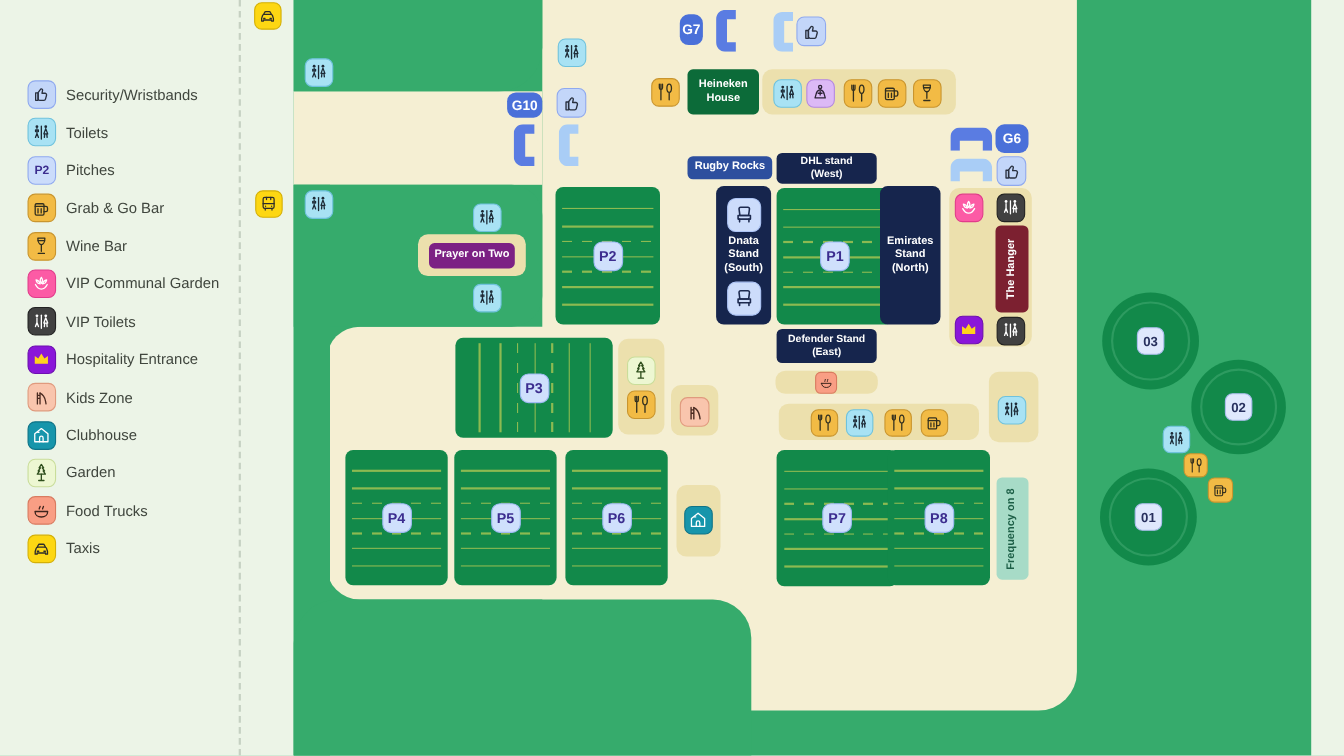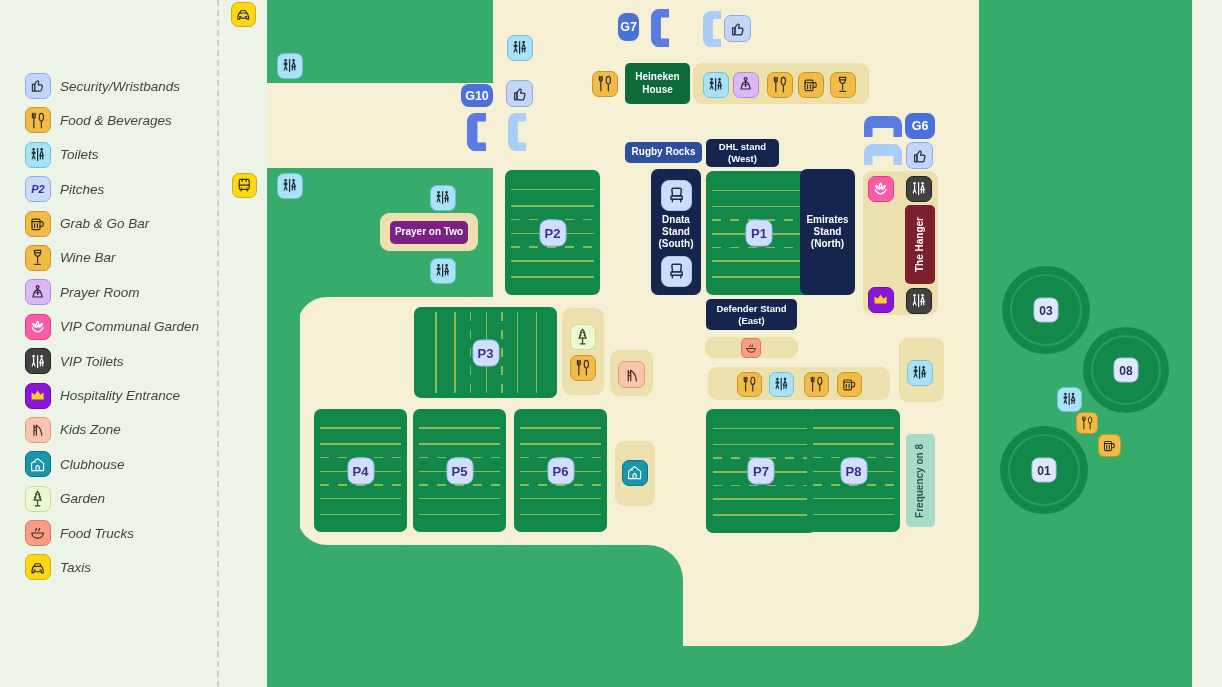--- a/index.html
+++ b/index.html
@@ -7,7 +7,7 @@
   #stage{position:relative;width:1222px;height:687px;overflow:hidden;background:#ecf4e7;}
   .abs{position:absolute;box-sizing:border-box;}
   
-  #legend{position:absolute;left:25px;top:74px;display:flex;flex-direction:column;gap:10.4px;font-style:italic;}
+  #legend{position:absolute;left:25px;top:74px;display:flex;flex-direction:column;gap:10.4px;}
   .lrow{display:flex;align-items:center;gap:9px;height:24px;}
   .lrow .lbl{font-size:13.5px;color:#40463e;white-space:nowrap;}
   

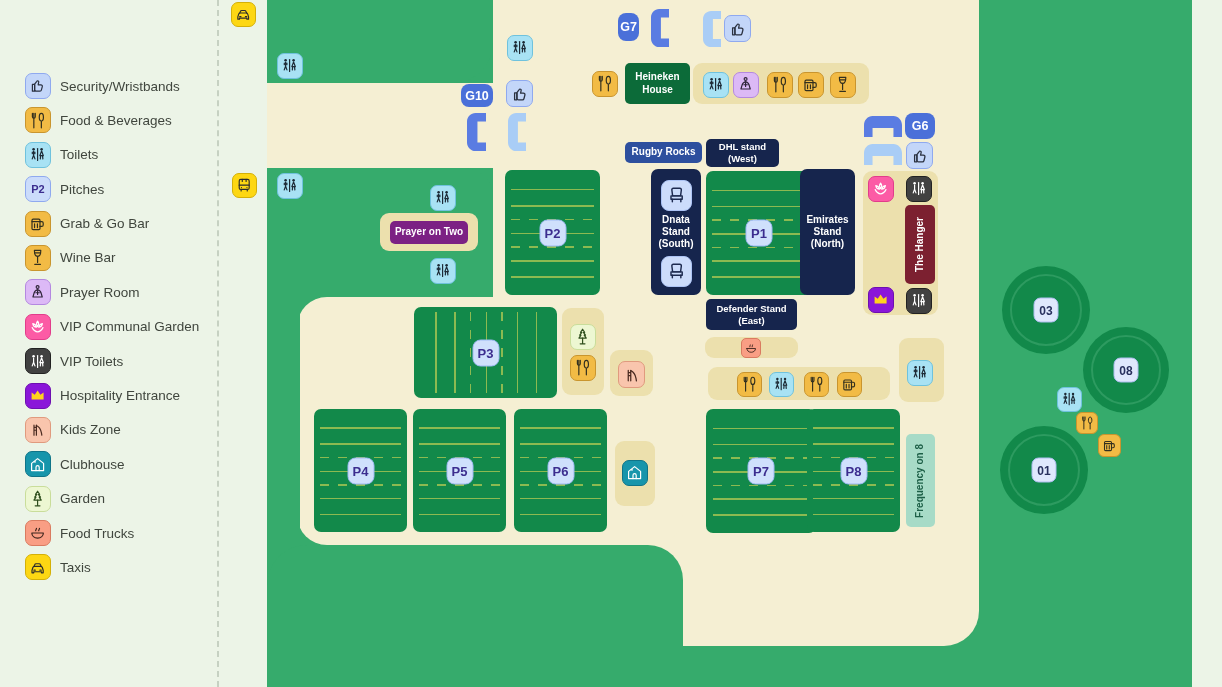--- a/index.html
+++ b/index.html
@@ -55,18 +55,6 @@
         <span class="lbl">Security/Wristbands</span>
       </div>
       <div class="lrow">
-        <div class="micon inline" style="width: 24px; height: 24px; background: rgb(242, 187, 69); border: 1.5px solid rgb(201, 149, 46);">
-          <svg viewBox="0 0 24 24">
-            <g fill="none" stroke="#33301f" stroke-width="1.5" stroke-linecap="round" stroke-linejoin="round">
-              <path d="M5.5 3v4.2a1.8 1.8 0 0 0 3.6 0V3"></path>
-              <path d="M7.3 3v18"></path>
-              <path d="M16.7 12.5c1.5 0 2.6-2.1 2.6-4.7S18.2 3 16.7 3s-2.6 2.2-2.6 4.8 1.1 4.7 2.6 4.7zM16.7 12.5V21"></path>
-            </g>
-          </svg>
-        </div>
-        <span class="lbl">Food &amp; Beverages</span>
-      </div>
-      <div class="lrow">
         <div class="micon inline" style="width: 24px; height: 24px; background: rgb(168, 226, 244); border: 1.5px solid rgb(111, 194, 221);">
           <svg viewBox="0 0 24 24">
             <g fill="none" stroke="#1d2a36" stroke-width="1.5" stroke-linecap="round" stroke-linejoin="round">

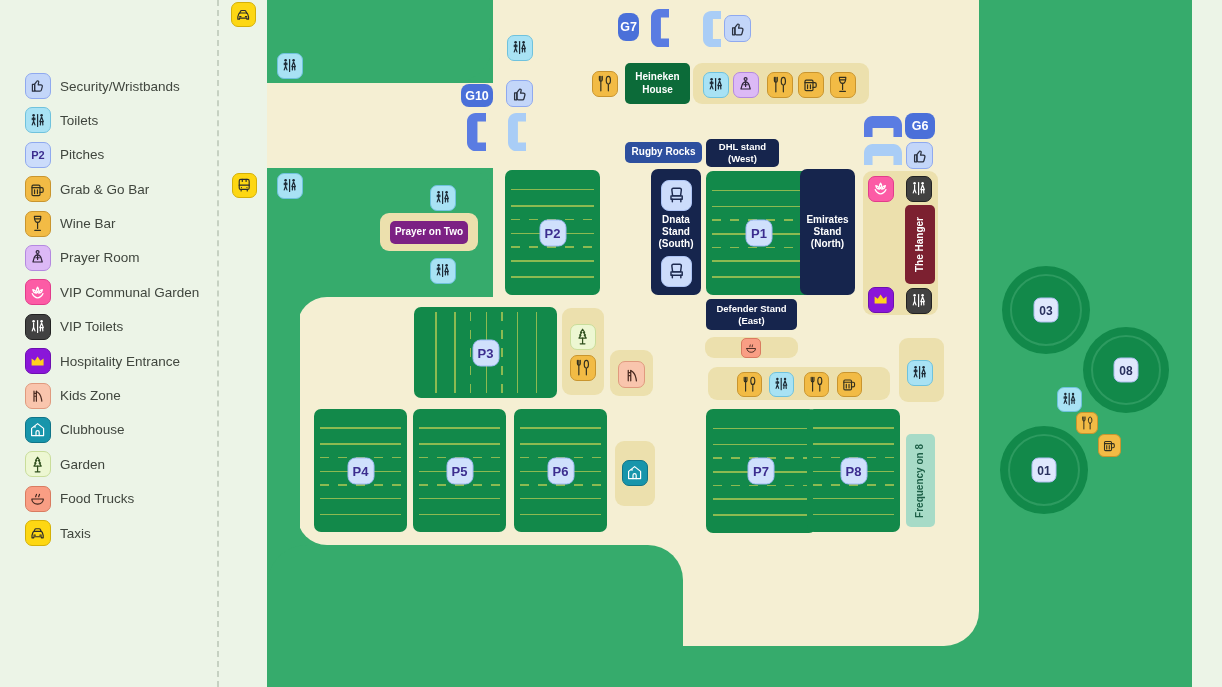--- a/index.html
+++ b/index.html
@@ -304,7 +304,7 @@
       <div class="venue abs" style="left: 625px; top: 63px; width: 65px; height: 41px; background: rgb(12, 107, 57); font-size: 10px; color: rgb(255, 255, 255); border-radius: 5px;"><span>Heineken
 House</span></div>
       <div class="venue abs" style="left: 625px; top: 142px; width: 77px; height: 21px; background: rgb(45, 79, 158); font-size: 10px; color: rgb(255, 255, 255); border-radius: 5px;"><span>Rugby Rocks</span></div>
-      <div class="venue abs" style="left: 706px; top: 139px; width: 73px; height: 28px; background: rgb(22, 37, 77); font-size: 9.5px; color: rgb(255, 255, 255); border-radius: 5px;"><span>DHL stand
+      <div class="venue abs" style="left: 706px; top: 139px; width: 91px; height: 28px; background: rgb(22, 37, 77); font-size: 9.5px; color: rgb(255, 255, 255); border-radius: 5px;"><span>DHL stand
 (West)</span></div>
       <div class="venue abs" style="left: 651px; top: 169px; width: 50px; height: 126px; background: rgb(22, 37, 77); font-size: 10px; color: rgb(255, 255, 255); border-radius: 7px;"><span>Dnata
 Stand

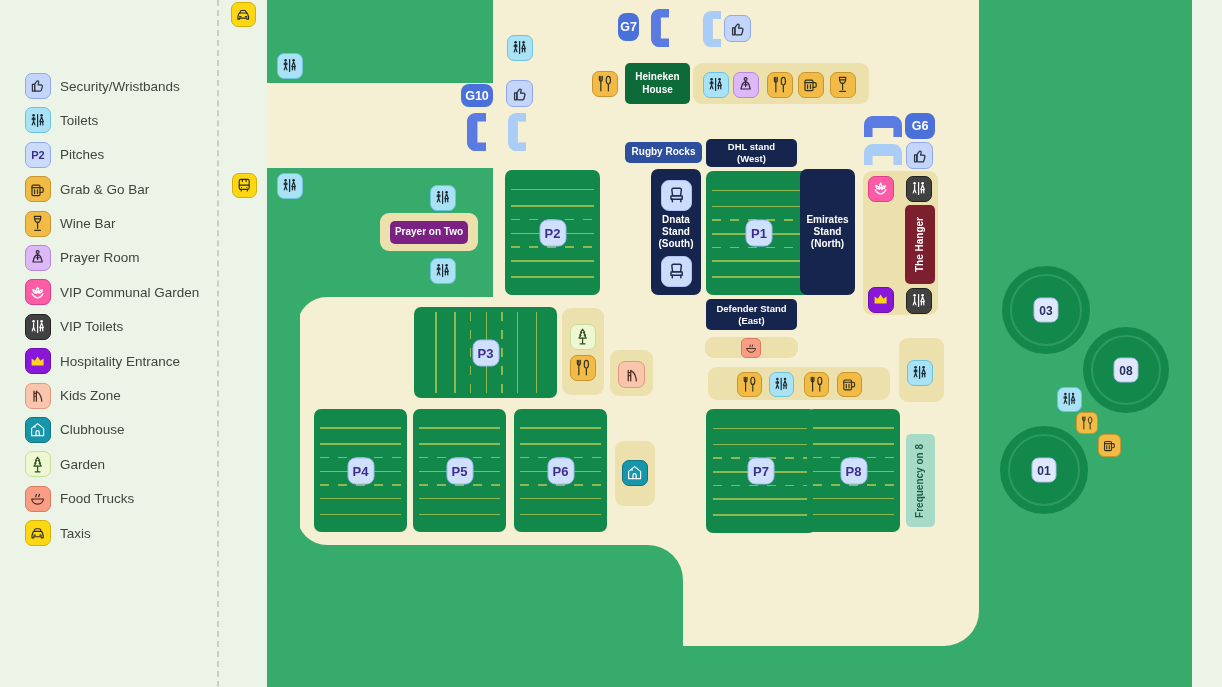--- a/index.html
+++ b/index.html
@@ -99,18 +99,6 @@
         <span class="lbl">Wine Bar</span>
       </div>
       <div class="lrow">
-        <div class="micon inline" style="width: 24px; height: 24px; background: rgb(220, 185, 246); border: 1.5px solid rgb(180, 136, 224);">
-          <svg viewBox="0 0 24 24">
-            <g fill="none" stroke="#2e2438" stroke-width="1.5" stroke-linecap="round" stroke-linejoin="round">
-              <circle cx="12" cy="5" r="1.8"></circle>
-              <path d="M12 8.2c-2.6.8-4.2 2.6-4.6 5L6.2 17.5h11.6L16.6 13.2c-.4-2.4-2-4.2-4.6-5z"></path>
-              <path d="M12 9.5v4.8M9.8 12.2h4.4"></path>
-            </g>
-          </svg>
-        </div>
-        <span class="lbl">Prayer Room</span>
-      </div>
-      <div class="lrow">
         <div class="micon inline" style="width: 24px; height: 24px; background: rgb(252, 91, 165); border: 1.5px solid rgb(225, 60, 139);">
           <svg viewBox="0 0 24 24">
             <g fill="none" stroke="#ffffff" stroke-width="1.5" stroke-linecap="round" stroke-linejoin="round">

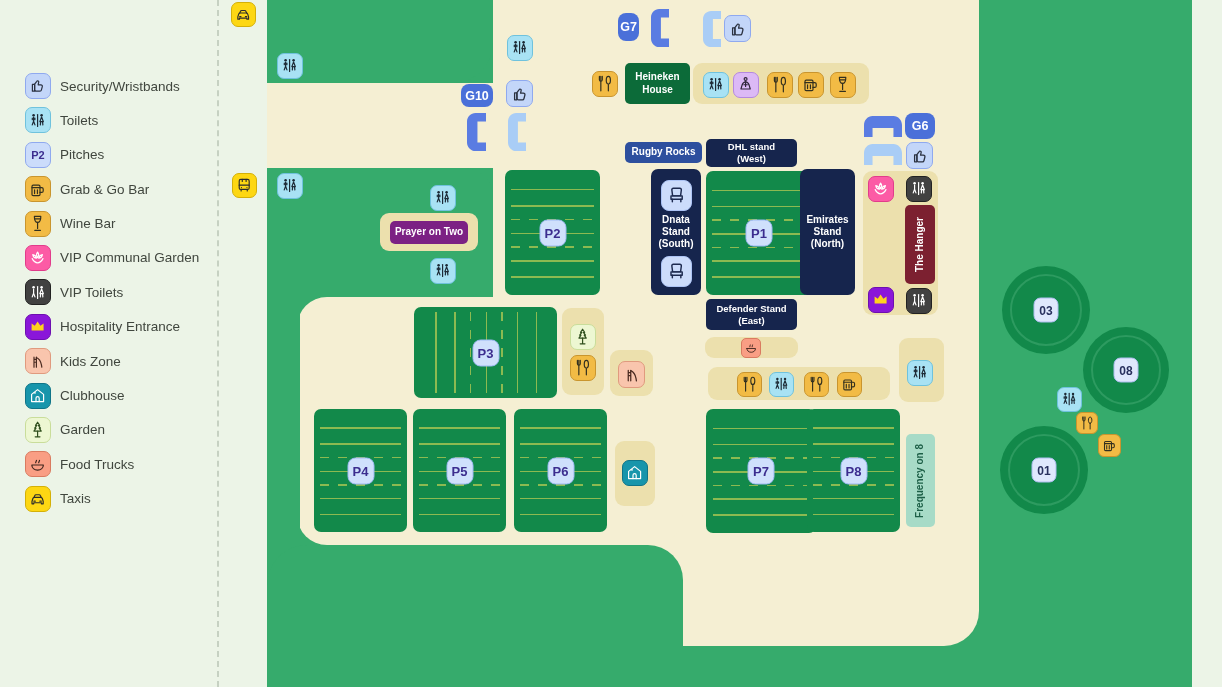--- a/index.html
+++ b/index.html
@@ -311,7 +311,7 @@
       </div>
       <div class="circle abs" style="left: 1083px; top: 327px; width: 86px; height: 86px;">
         <div class="ring"></div>
-        <div class="cbadge abs">08</div>
+        <div class="cbadge abs">02</div>
       </div>
       <div class="circle abs" style="left: 1000px; top: 426px; width: 88px; height: 88px;">
         <div class="ring"></div>

